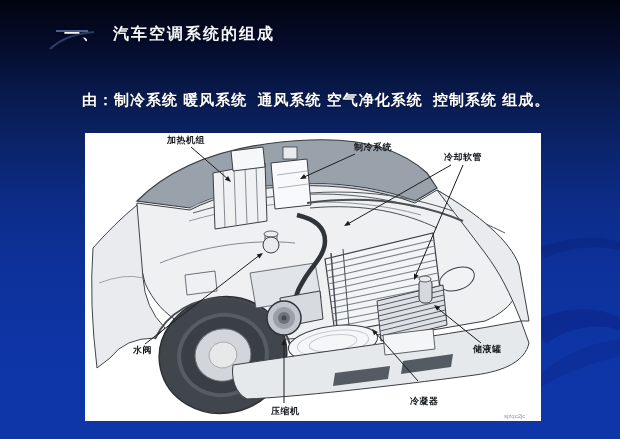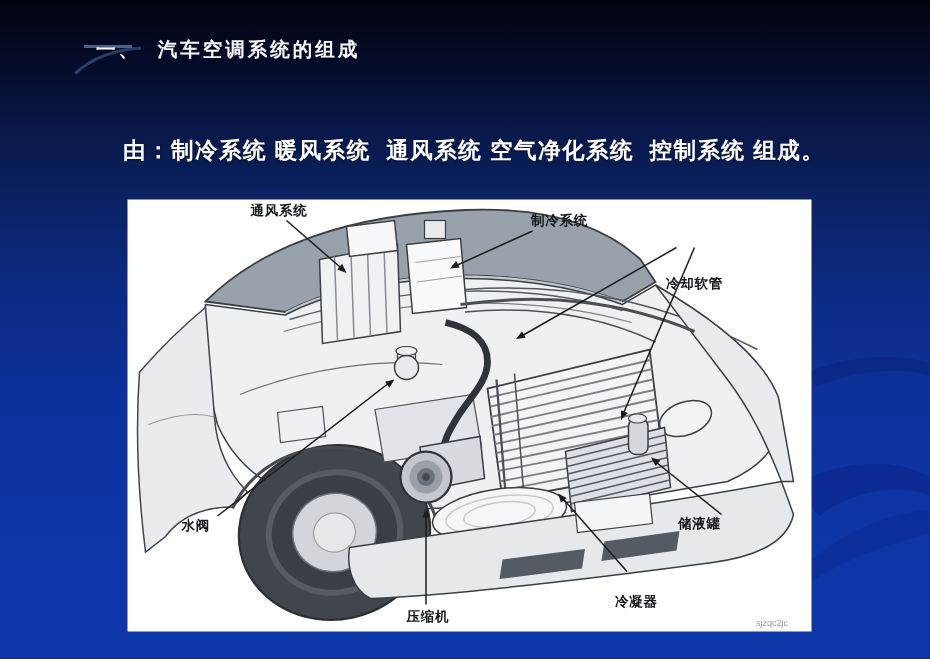--- a/index.html
+++ b/index.html
@@ -13,7 +13,7 @@
   .decor{position:absolute;left:0;top:0;pointer-events:none;}
   .slide-title{
     position:absolute;left:64px;top:24px;color:#f4f6fb;
-    font-size:13px;font-weight:bold;letter-spacing:2px;white-space:pre;
+    font-size:16px;font-weight:bold;letter-spacing:2px;white-space:pre;
     text-shadow:0 1px 2px rgba(0,0,0,.5);
   }
   .slide-body{

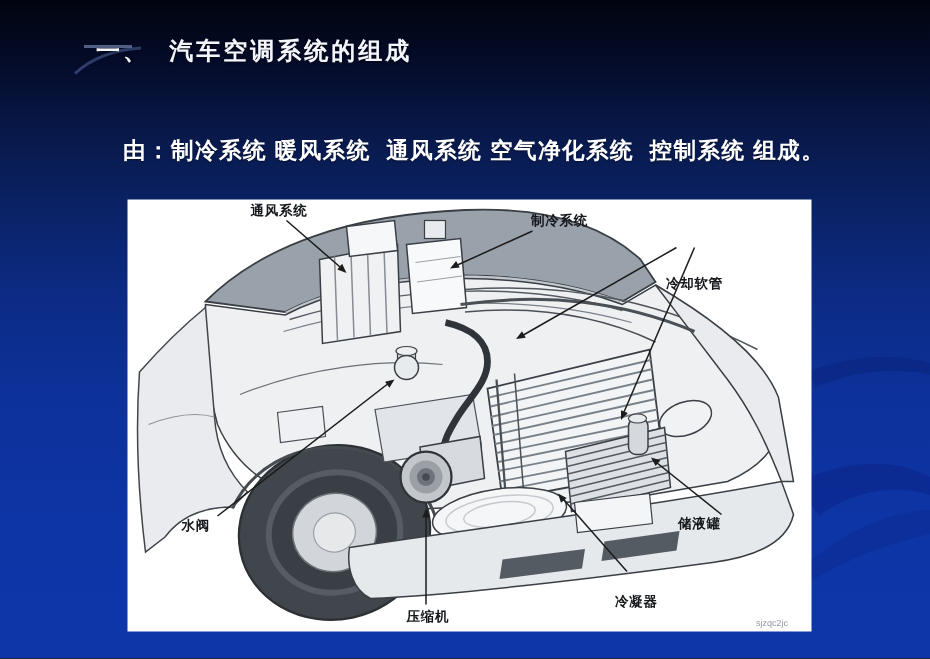--- a/index.html
+++ b/index.html
@@ -200,7 +200,7 @@
       </g>
     </svg>
 
-    <div class="fig-label lbl-heater">通风系统</div>
+    <div class="fig-label lbl-heater">加热机组</div>
     <div class="fig-label lbl-cooler">制冷系统</div>
     <div class="fig-label lbl-hose">冷却软管</div>
     <div class="fig-label lbl-valve">水阀</div>

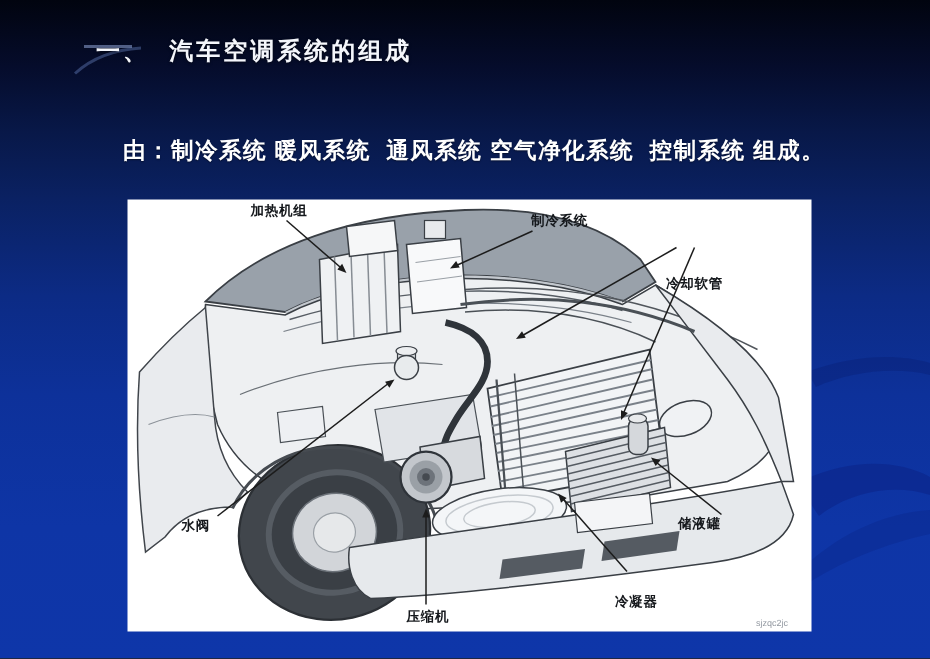--- a/index.html
+++ b/index.html
@@ -32,7 +32,7 @@
   }
   .lbl-heater   {left:82px;  top:2px;}
   .lbl-cooler   {left:269px; top:9px;}
-  .lbl-hose     {left:359px; top:19px;margin-top:32px;}
+  .lbl-hose     {left:359px; top:19px;}
   .lbl-valve    {left:36px;  top:212px;}
   .lbl-compressor{left:186px;top:274px;font-family:Liberation Mono, monospace;}
   .lbl-condenser{left:325px; top:263px;}

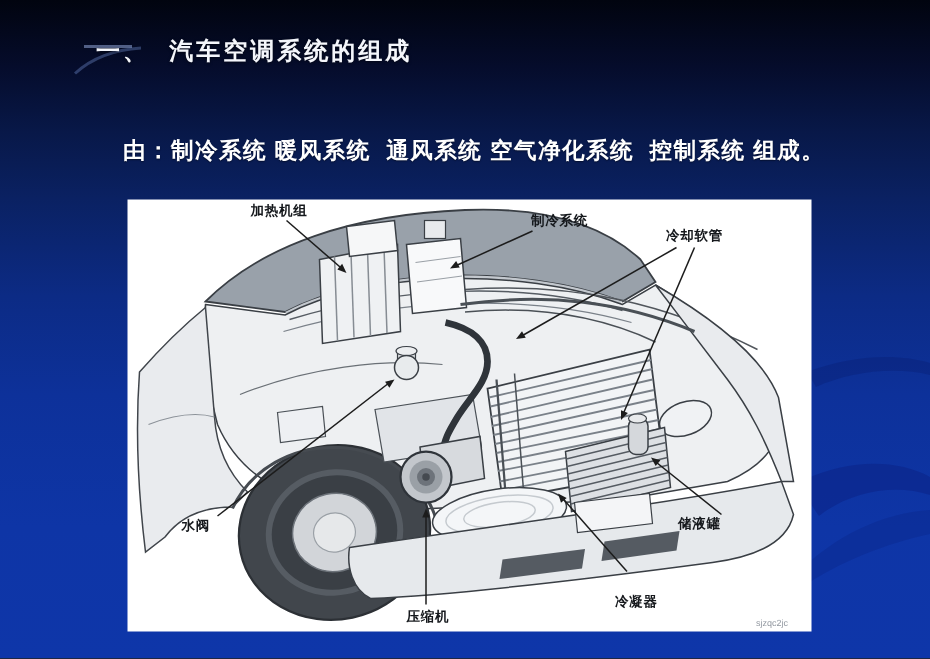--- a/index.html
+++ b/index.html
@@ -33,7 +33,7 @@
   .lbl-heater   {left:82px;  top:2px;}
   .lbl-cooler   {left:269px; top:9px;}
   .lbl-hose     {left:359px; top:19px;}
-  .lbl-valve    {left:36px;  top:212px;}
+  .lbl-valve    {left:48px;  top:212px;}
   .lbl-compressor{left:186px;top:274px;font-family:Liberation Mono, monospace;}
   .lbl-condenser{left:325px; top:263px;}
   .lbl-receiver {left:367px; top:211px;}

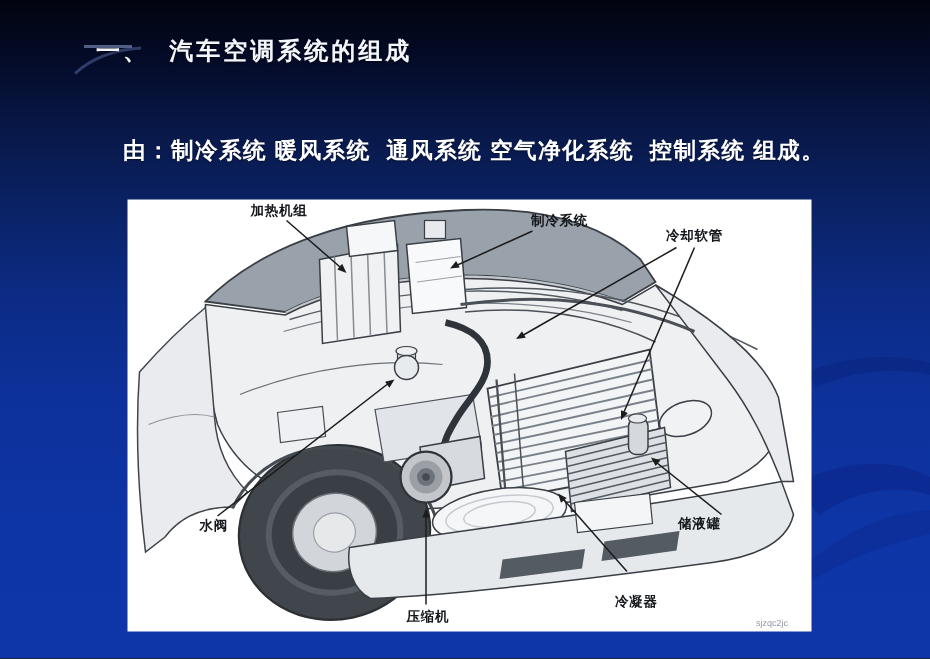--- a/index.html
+++ b/index.html
@@ -36,7 +36,7 @@
   .lbl-valve    {left:48px;  top:212px;}
   .lbl-compressor{left:186px;top:274px;font-family:Liberation Mono, monospace;}
   .lbl-condenser{left:325px; top:263px;}
-  .lbl-receiver {left:367px; top:211px;}
+  .lbl-receiver {left:388px; top:211px;}
   .watermark{
     position:absolute;left:419px;top:280px;font-size:6px;line-height:6px;
     color:#9298a0;letter-spacing:0;white-space:nowrap;

